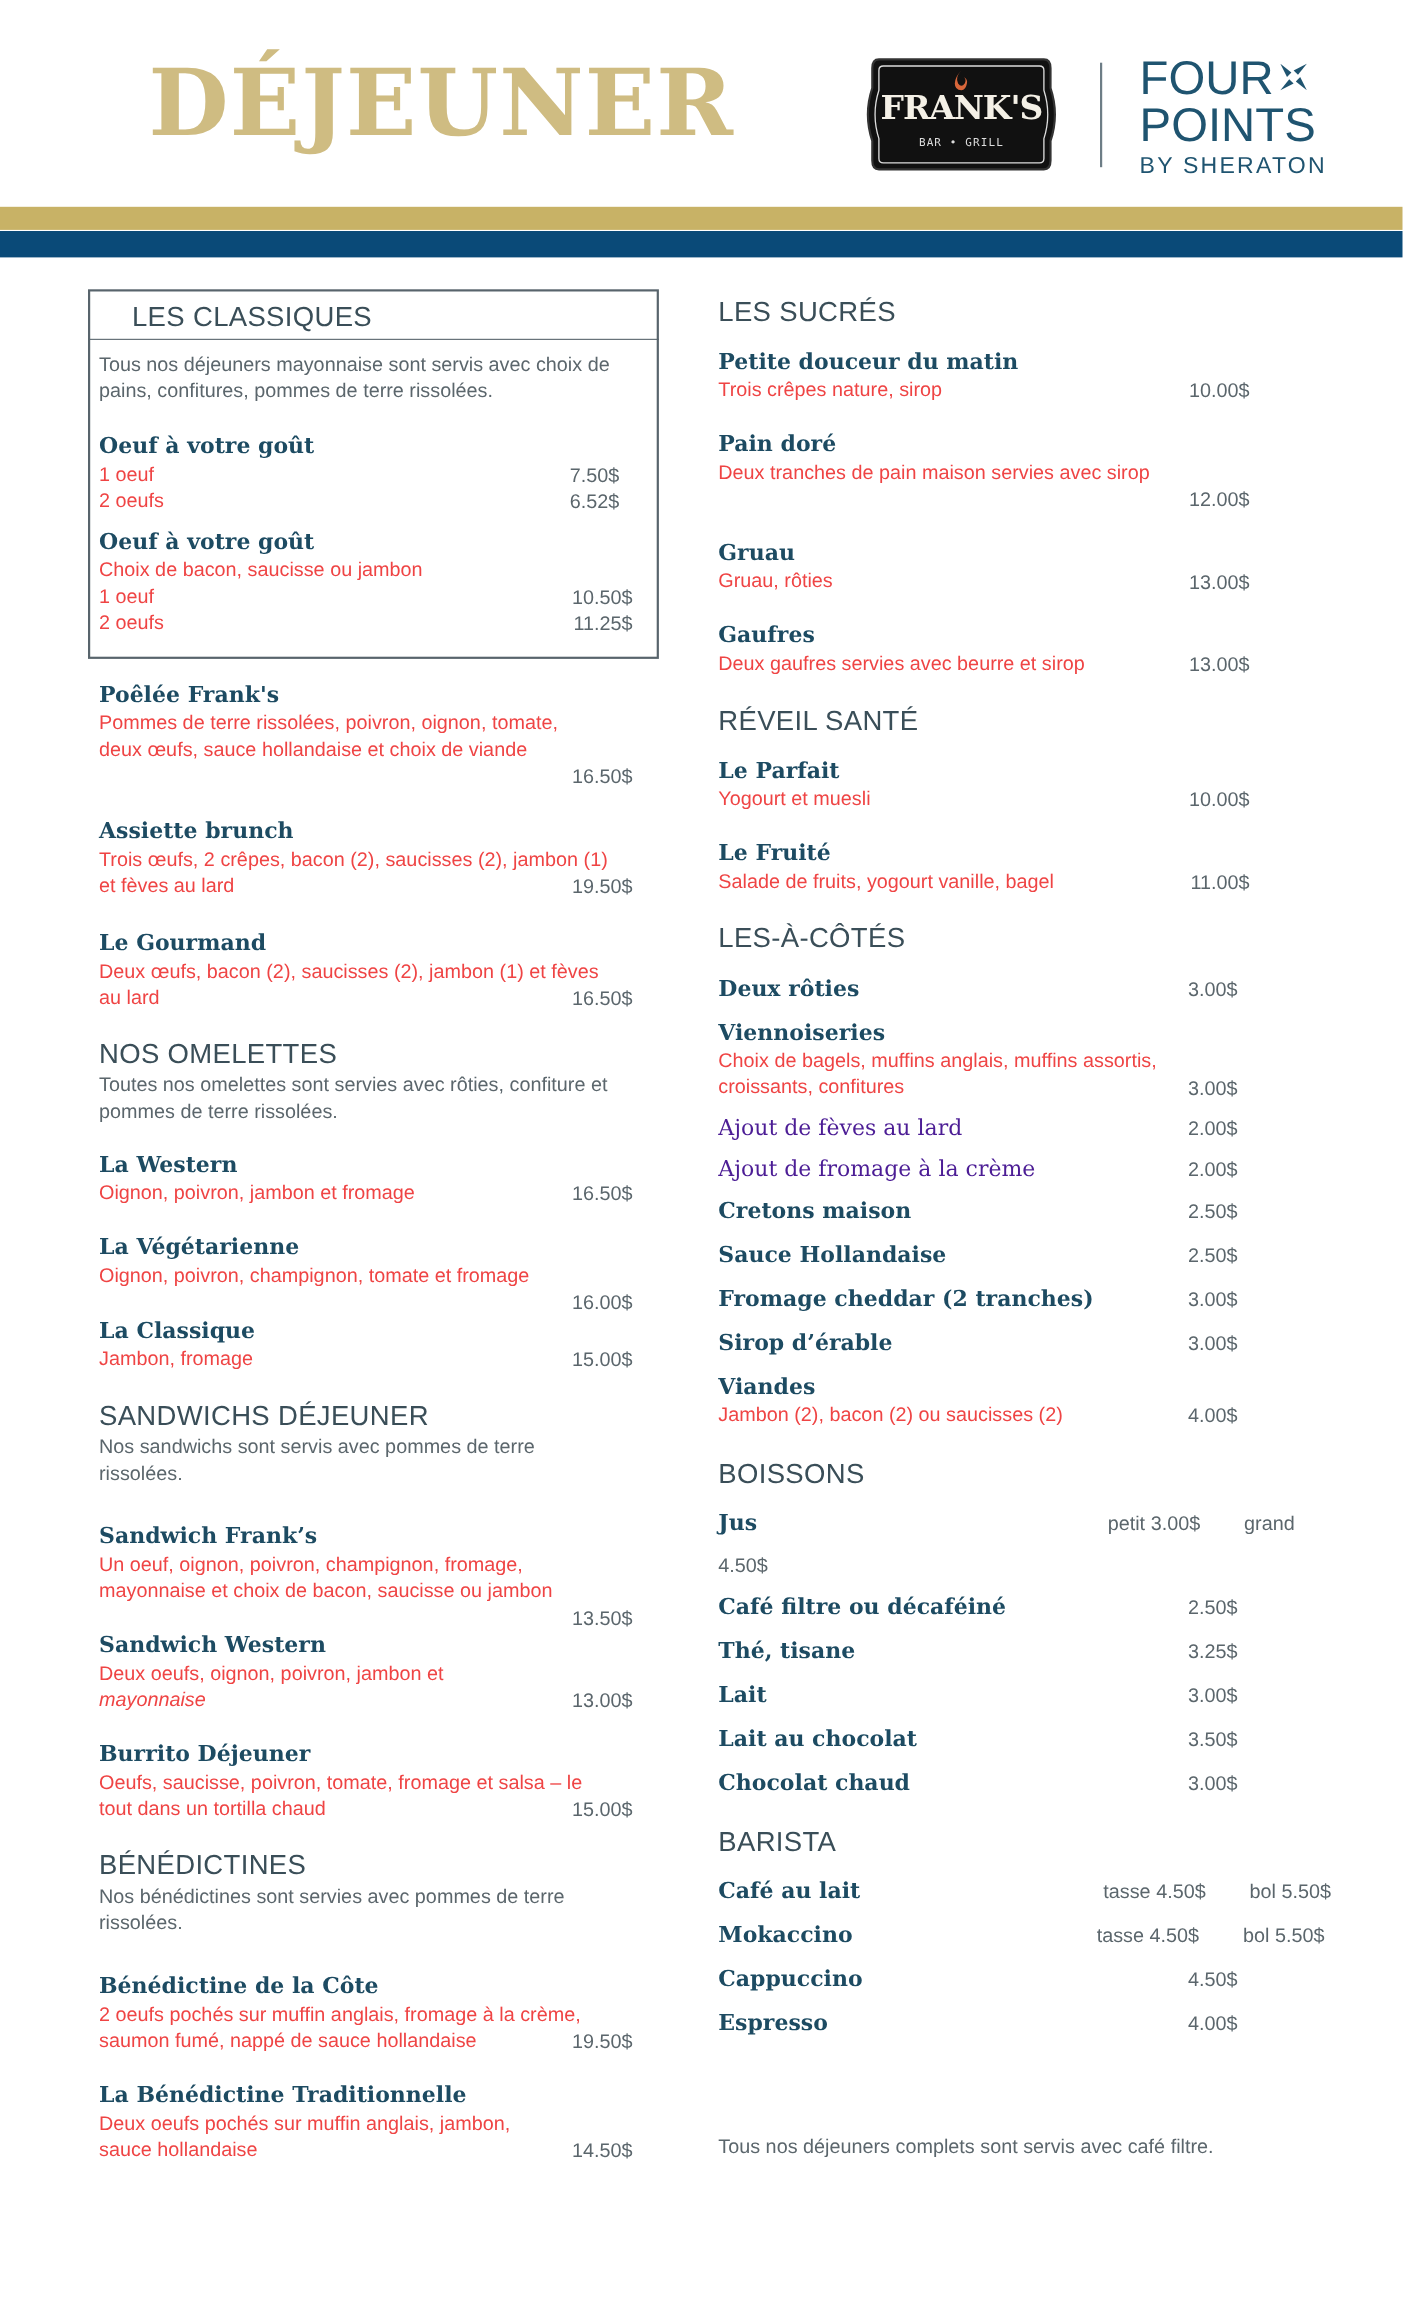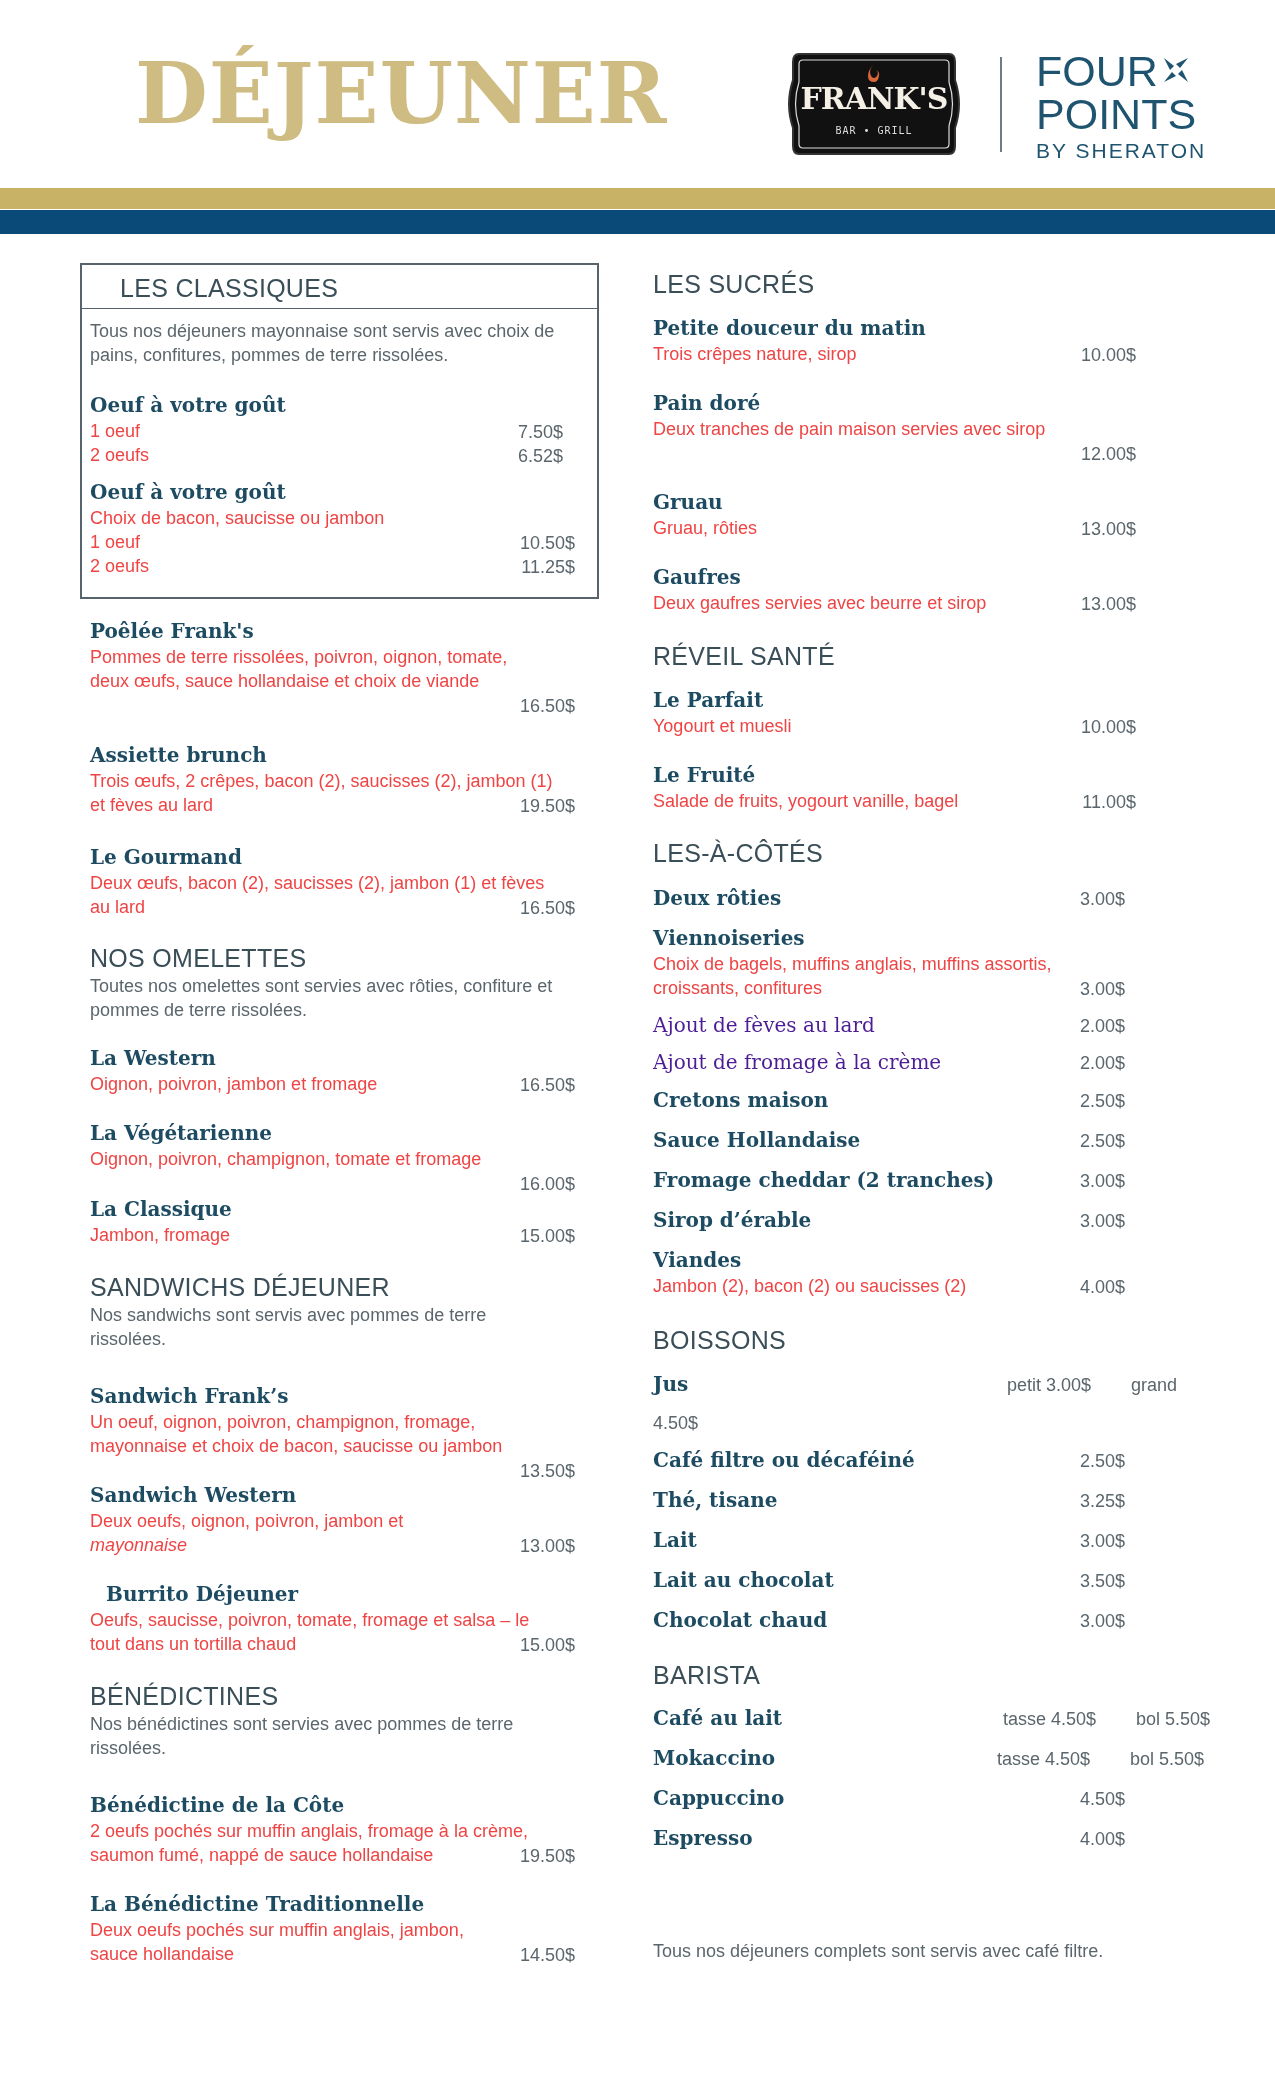--- a/index.html
+++ b/index.html
@@ -120,7 +120,7 @@
 <div class="abs desc" style="left:90px;top:1533px;font-style:italic;">mayonnaise</div>
 <div class="abs price lp" style="top:1537px;">13.00$</div>
 
-<div class="abs name" style="left:90px;top:1584px;margin-left:16px;">Burrito Déjeuner</div>
+<div class="abs name" style="left:90px;top:1584px;">Burrito Déjeuner</div>
 <div class="abs desc" style="left:90px;top:1608px;">Oeufs, saucisse, poivron, tomate, fromage et salsa – le</div>
 <div class="abs desc" style="left:90px;top:1632px;">tout dans un tortilla chaud</div>
 <div class="abs price lp" style="top:1636px;">15.00$</div>

